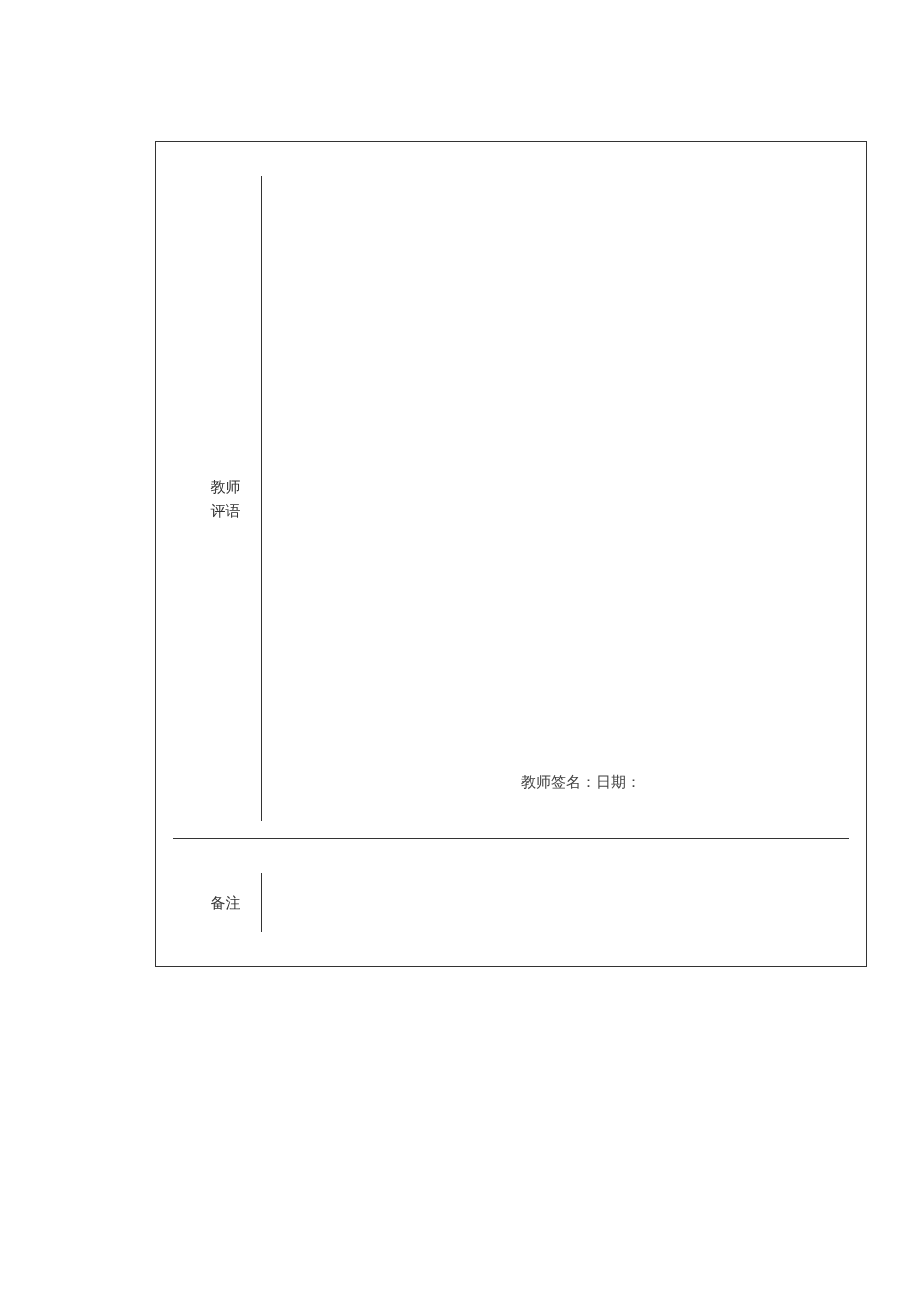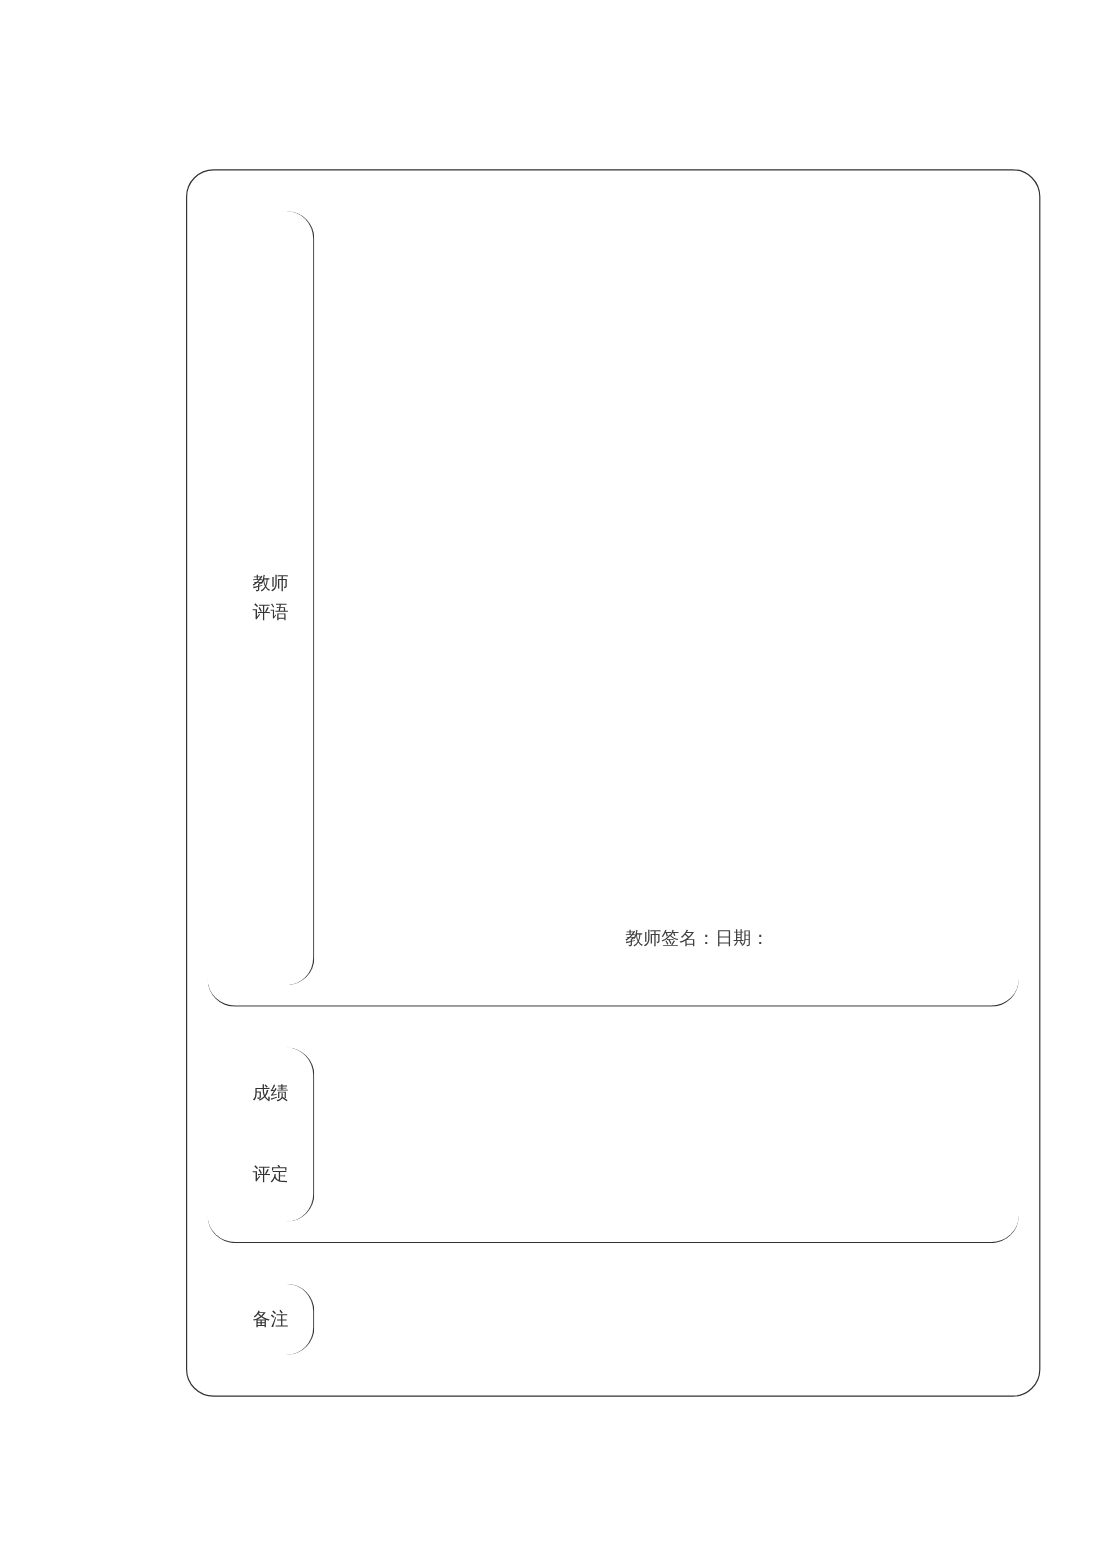--- a/index.html
+++ b/index.html
@@ -6,7 +6,6 @@
       margin: 17px;
       padding: 0;
       box-sizing: border-box;
-      border-radius: 23px;
     }
     body {
       background: #ffffff;

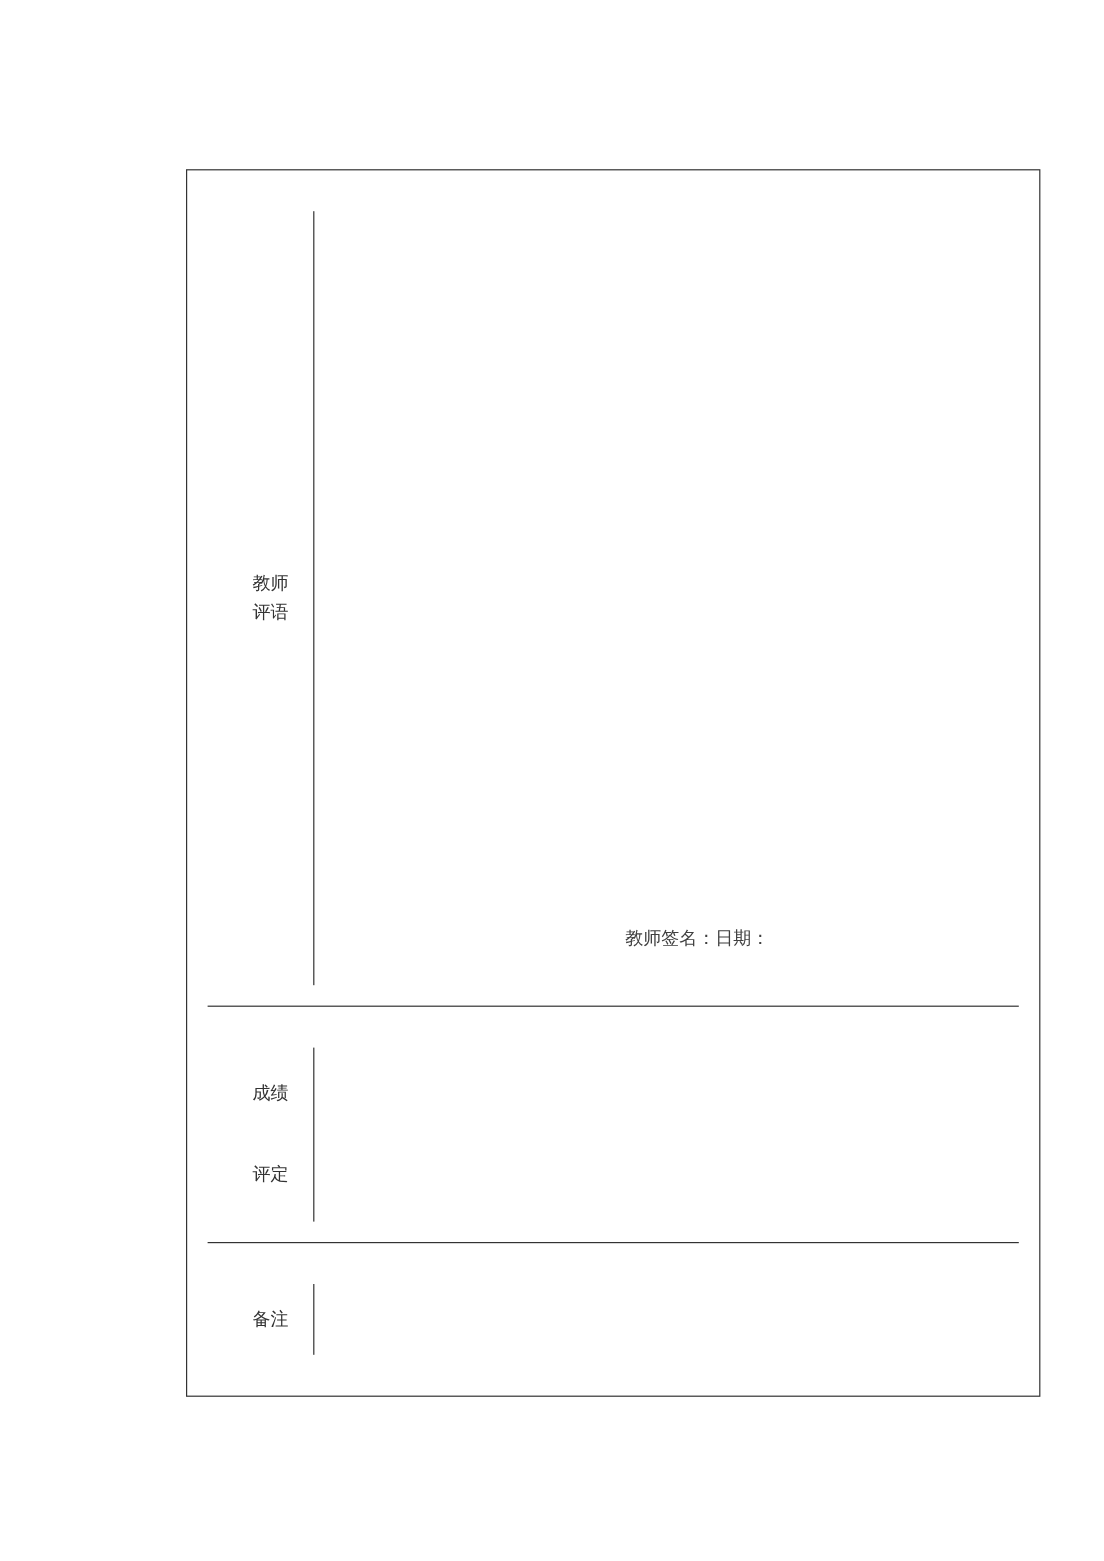--- a/index.html
+++ b/index.html
@@ -85,13 +85,6 @@
     </div>
   </div>
 
-  <div class="row row-2">
-    <div class="label-cell label-vertical">
-      <span>成绩</span>
-      <span>评定</span>
-    </div>
-    <div class="content-cell"></div>
-  </div>
 
   <div class="row row-3">
     <div class="label-cell">

